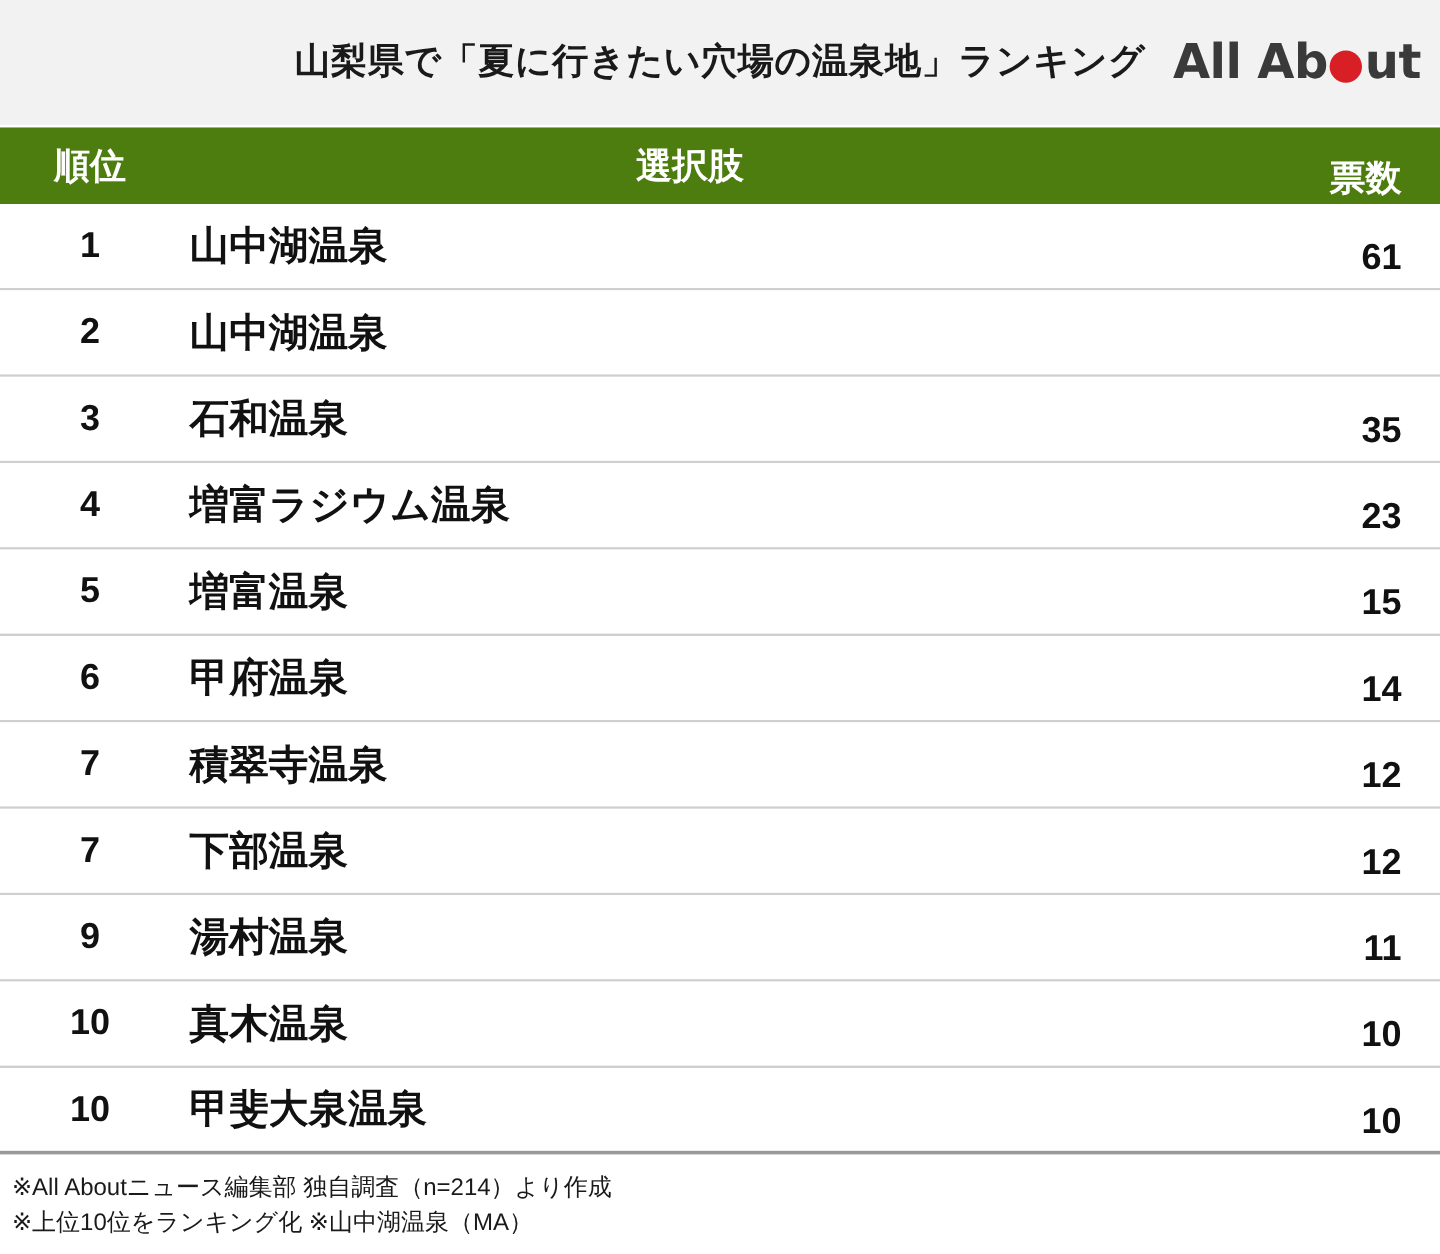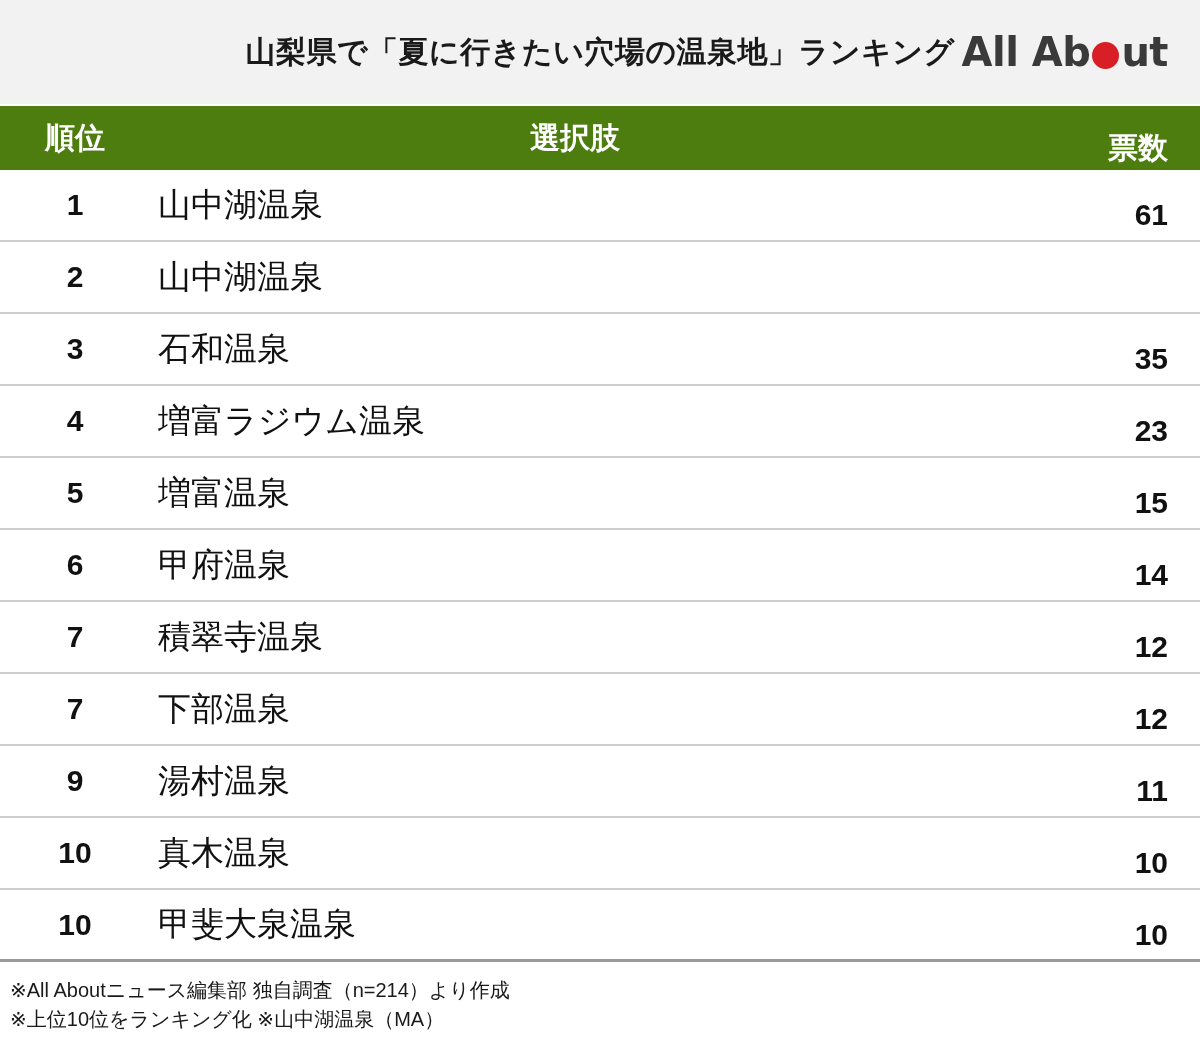--- a/index.html
+++ b/index.html
@@ -44,7 +44,7 @@
   }
   .logo {
     position: absolute;
-    right: 32px;
+    right: 16px;
     top: 50%;
     transform: translateY(-50%);
     display: flex;

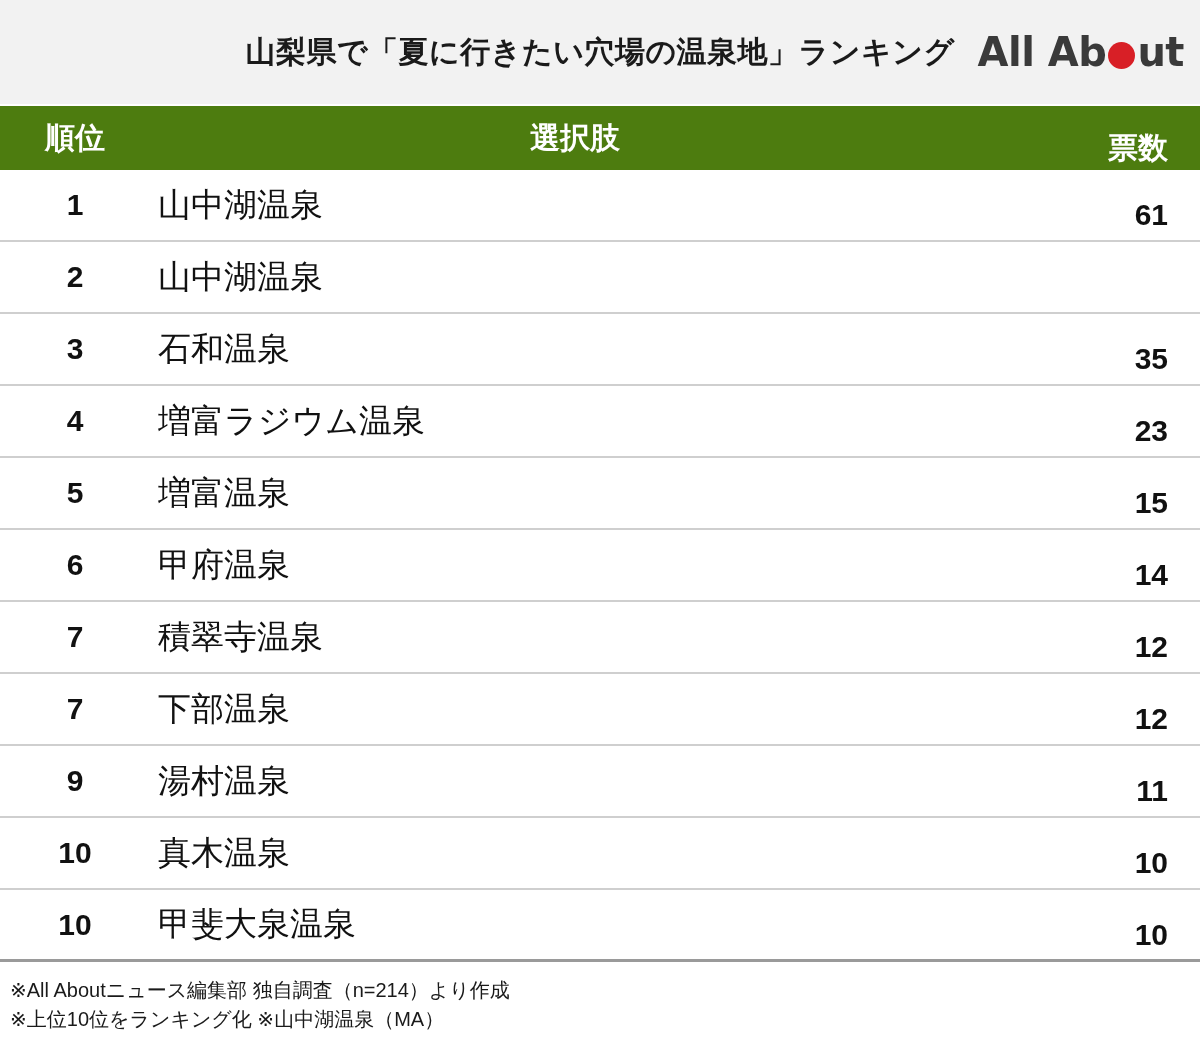--- a/index.html
+++ b/index.html
@@ -115,7 +115,7 @@
   .c-choice {
     flex: 1 1 auto;
     font-size: 33px;
-    font-weight: normal;
+    font-weight: bold;
     padding-left: 8px;
     box-sizing: border-box;
     white-space: nowrap;

